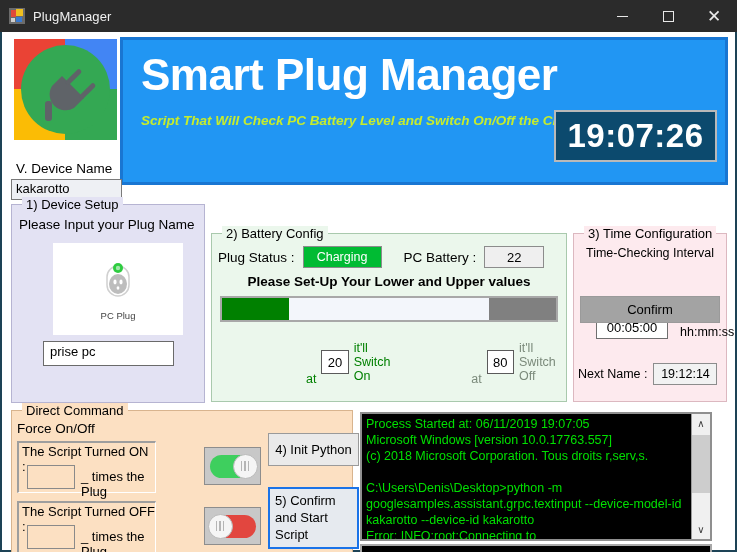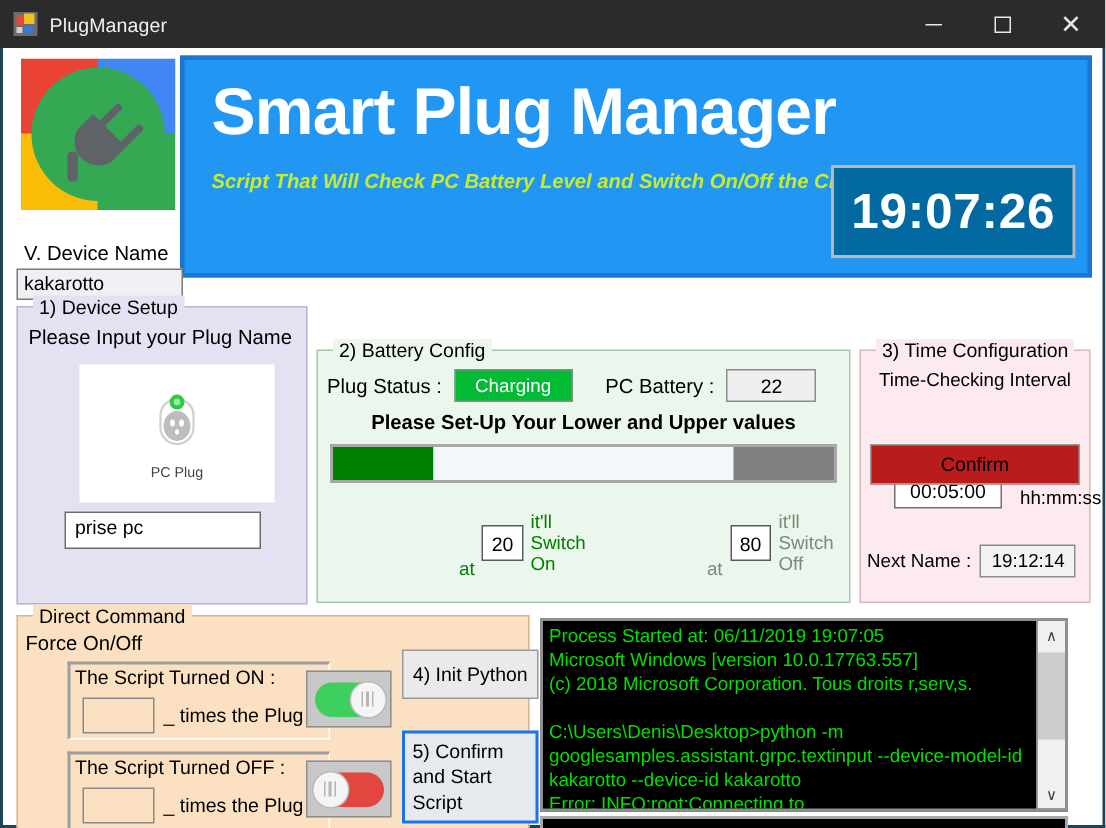--- a/index.html
+++ b/index.html
@@ -93,8 +93,8 @@
   }
   .clock {
     position: absolute; right: 8px; top: 70px;
-    width: 163px; height: 62px;
-    background: #0369a1;
+    width: 163px; height: 52px;
+    background: #0c4a6e;
     border: 2px solid #b9b9b9;
     color: #ffffff; font-size: 33px; font-weight: bold;
     display: flex; align-items: center; justify-content: center;

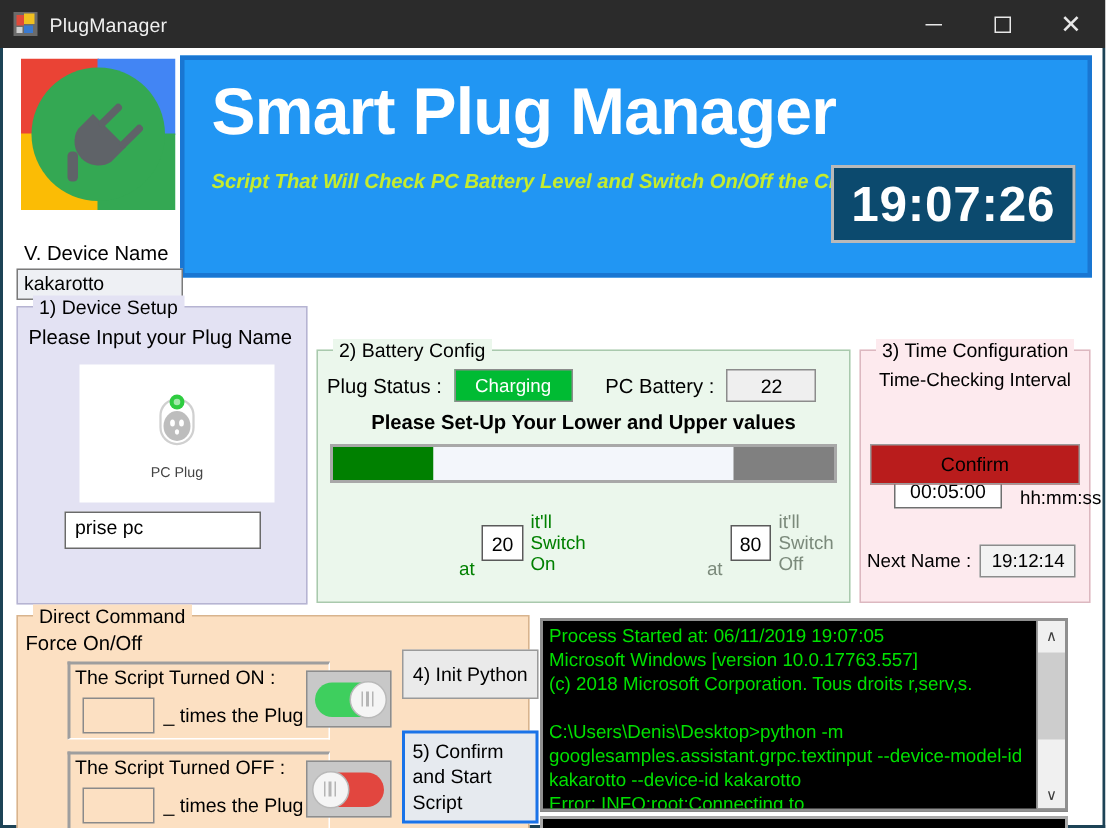--- a/index.html
+++ b/index.html
@@ -221,7 +221,7 @@
   .btn-confirm {
     position: absolute; left: 6px; top: 62px;
     width: 140px; height: 27px;
-    background: #b91c1c; border: 1px solid #9a9a9a;
+    background: #a3a3a3; border: 1px solid #9a9a9a;
     font-size: 13px; color: #000;
     display: flex; align-items: center; justify-content: center;
   }

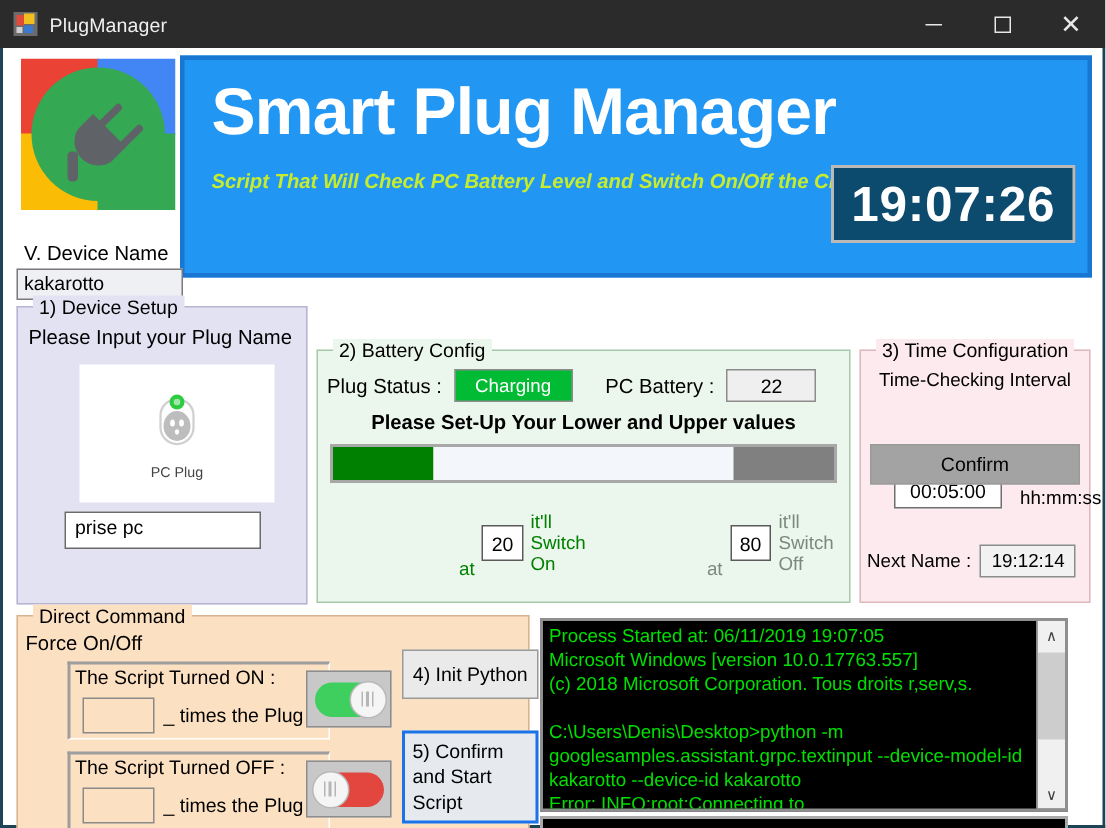--- a/index.html
+++ b/index.html
@@ -247,12 +247,11 @@
   }
   .counter-box {
     position: absolute; left: 5px;
-    width: 175px; height: 52px;
+    width: 139px; height: 52px;
     border-top: 2px solid #9e9e9e;
     border-left: 2px solid #9e9e9e;
     border-right: 1px solid #ffffff;
     border-bottom: 1px solid #ffffff;
-    margin-left: 28px;
   }
   .counter-box.on  { top: 30px; }
   .counter-box.off { top: 90px; }

